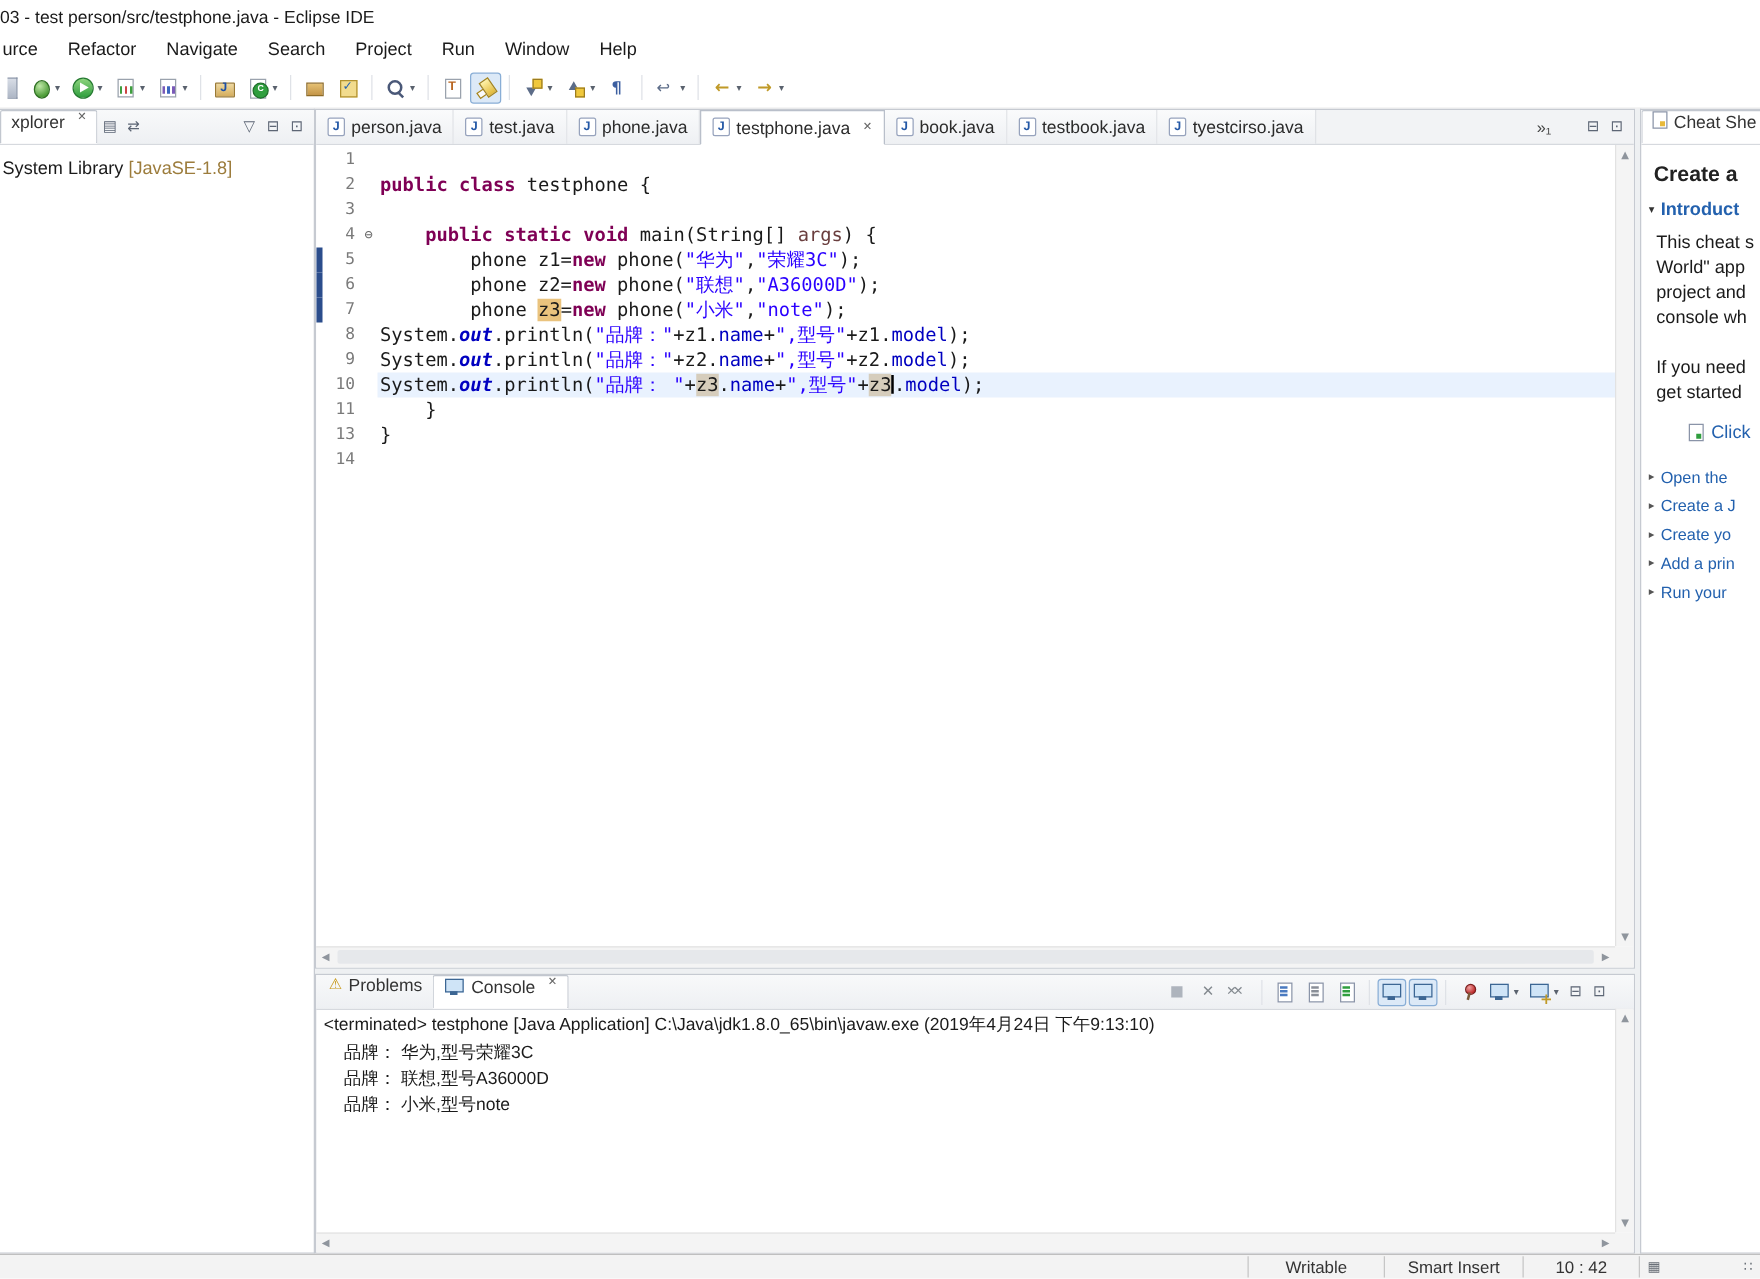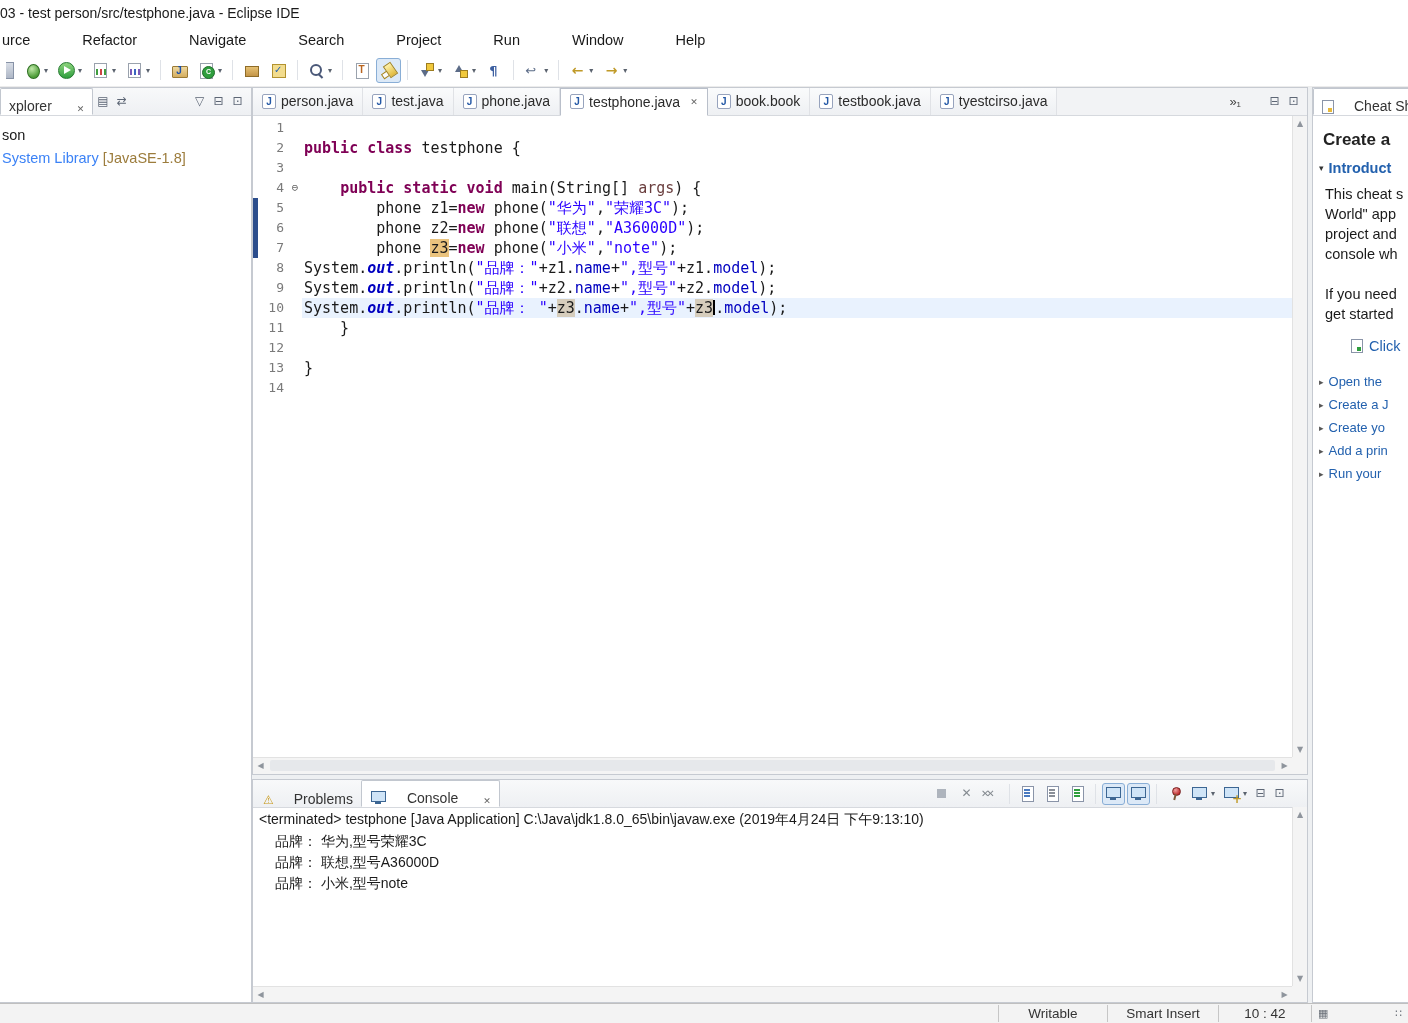--- a/index.html
+++ b/index.html
@@ -9,7 +9,7 @@
   
   #titlebar{position:absolute;left:0;top:0;width:100%;height:27px;background:#fff;font-size:14px;line-height:27px;padding-left:0;white-space:nowrap}
   #menubar{position:absolute;left:0;top:27px;width:100%;height:27px;background:#fff;display:flex;align-items:center}
-  .menu-item{padding:0 26px;font-size:14.5px;height:27px;line-height:27px}
+  .menu-item{padding:0 12px;font-size:14.5px;height:27px;line-height:27px}
   .menu-item:first-child{padding-left:2px}
   #toolbar{position:absolute;left:0;top:54px;width:100%;height:33px;background:#fff;display:flex;align-items:center;padding-left:1px;border-bottom:1px solid #ececec}
 

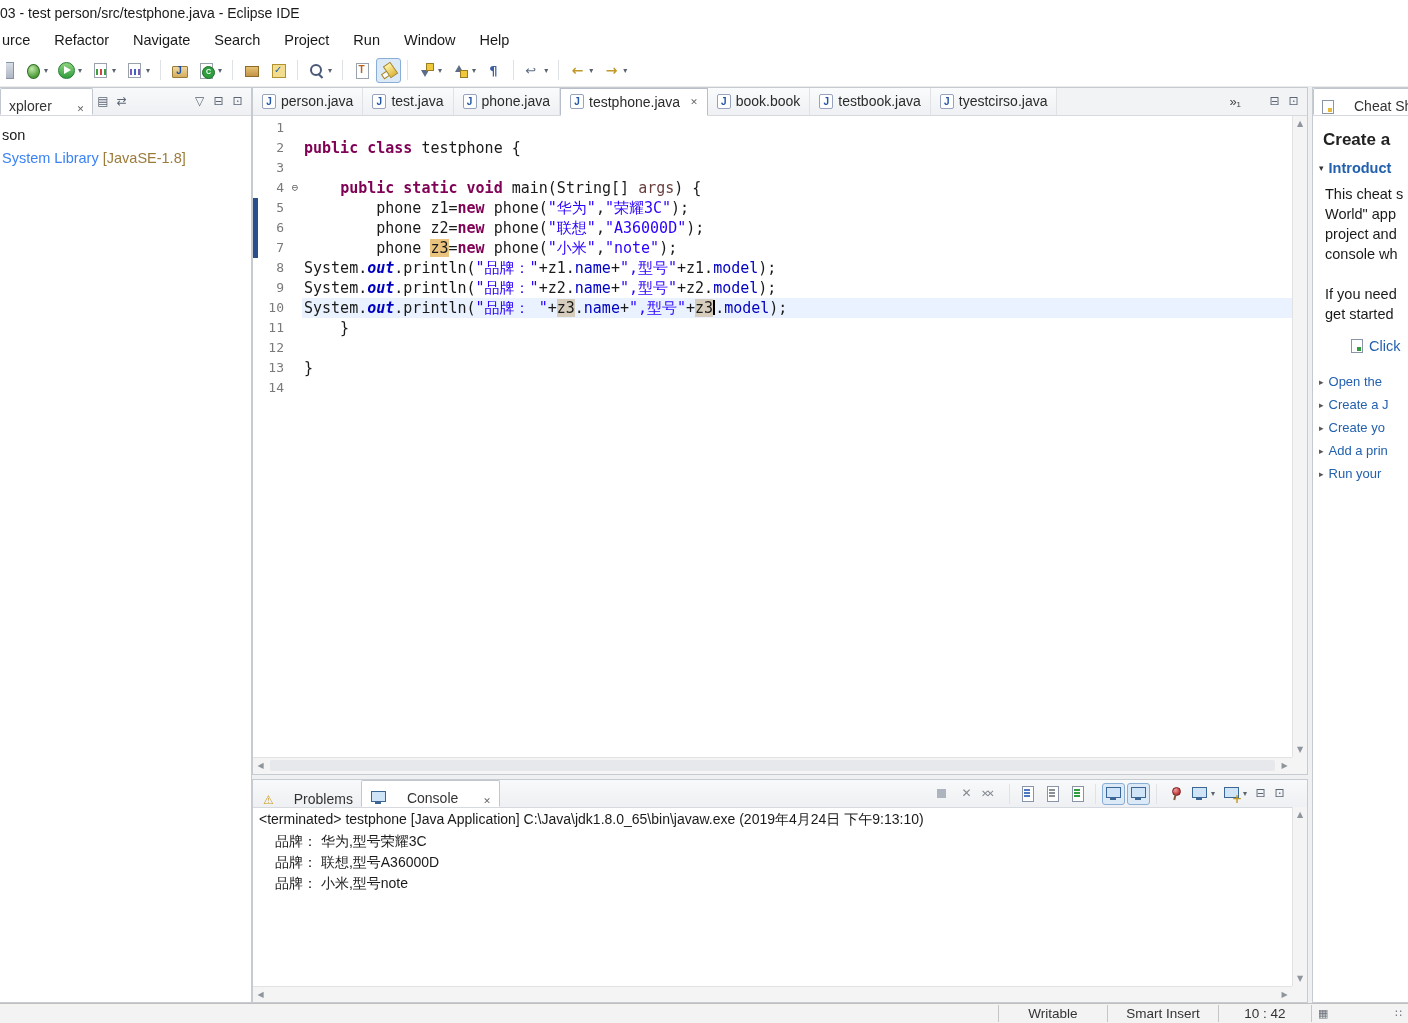--- a/index.html
+++ b/index.html
@@ -71,7 +71,7 @@
   #cheatsheet{left:1312px;top:0;width:96px;height:916px;overflow:hidden;border-right:none}
 
   .ptabs{height:28px;background:linear-gradient(#f8f9fa,#eef0f3);border-bottom:1px solid #d6d9de;display:flex;align-items:center}
-  .vtab{display:inline-flex;align-items:flex-end;gap:20px;padding:0 8px;height:27px;font-size:14px;color:#333}
+  .vtab{display:inline-flex;align-items:flex-start;gap:5px;padding:0 8px;height:27px;font-size:14px;color:#333}
   .vtab.active{background:#fff;border:1px solid #c2c7cf;border-bottom-color:#fff;border-radius:2px 2px 0 0}
   .vtlabel{white-space:nowrap}
   .etclose{font-size:9px;color:#666;margin-left:5px;font-family:"DejaVu Sans",sans-serif}

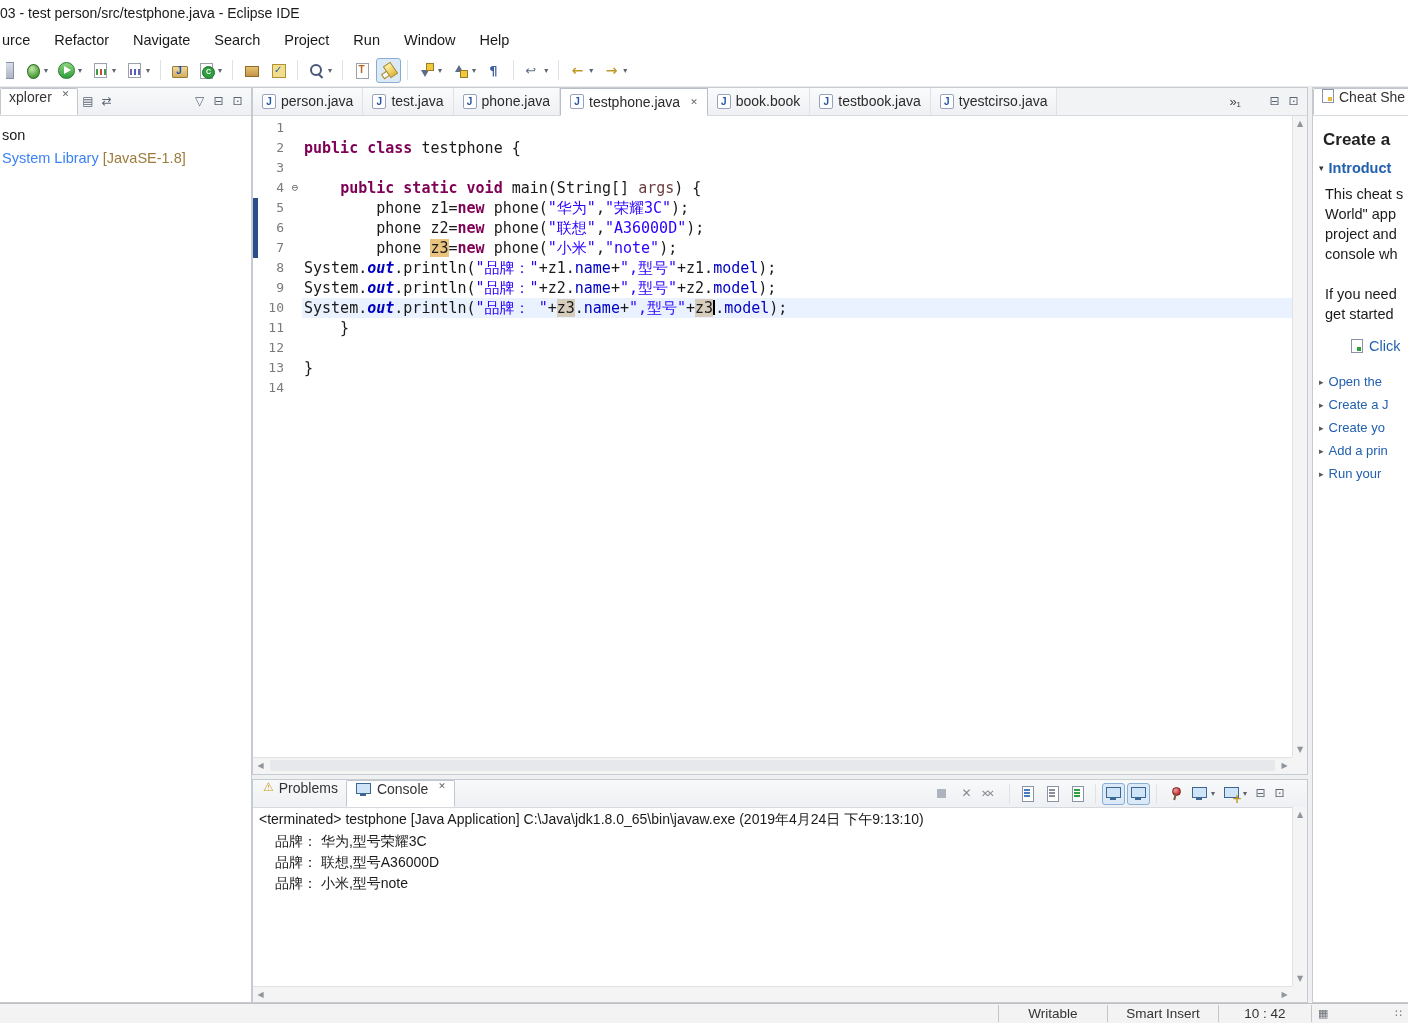--- a/index.html
+++ b/index.html
@@ -294,7 +294,7 @@
           </div>
           <div class="etab">
             <span class="jicon">J</span>
-            <span class="etlabel">book.book</span>
+            <span class="etlabel">book.java</span>
           </div>
           <div class="etab">
             <span class="jicon">J</span>

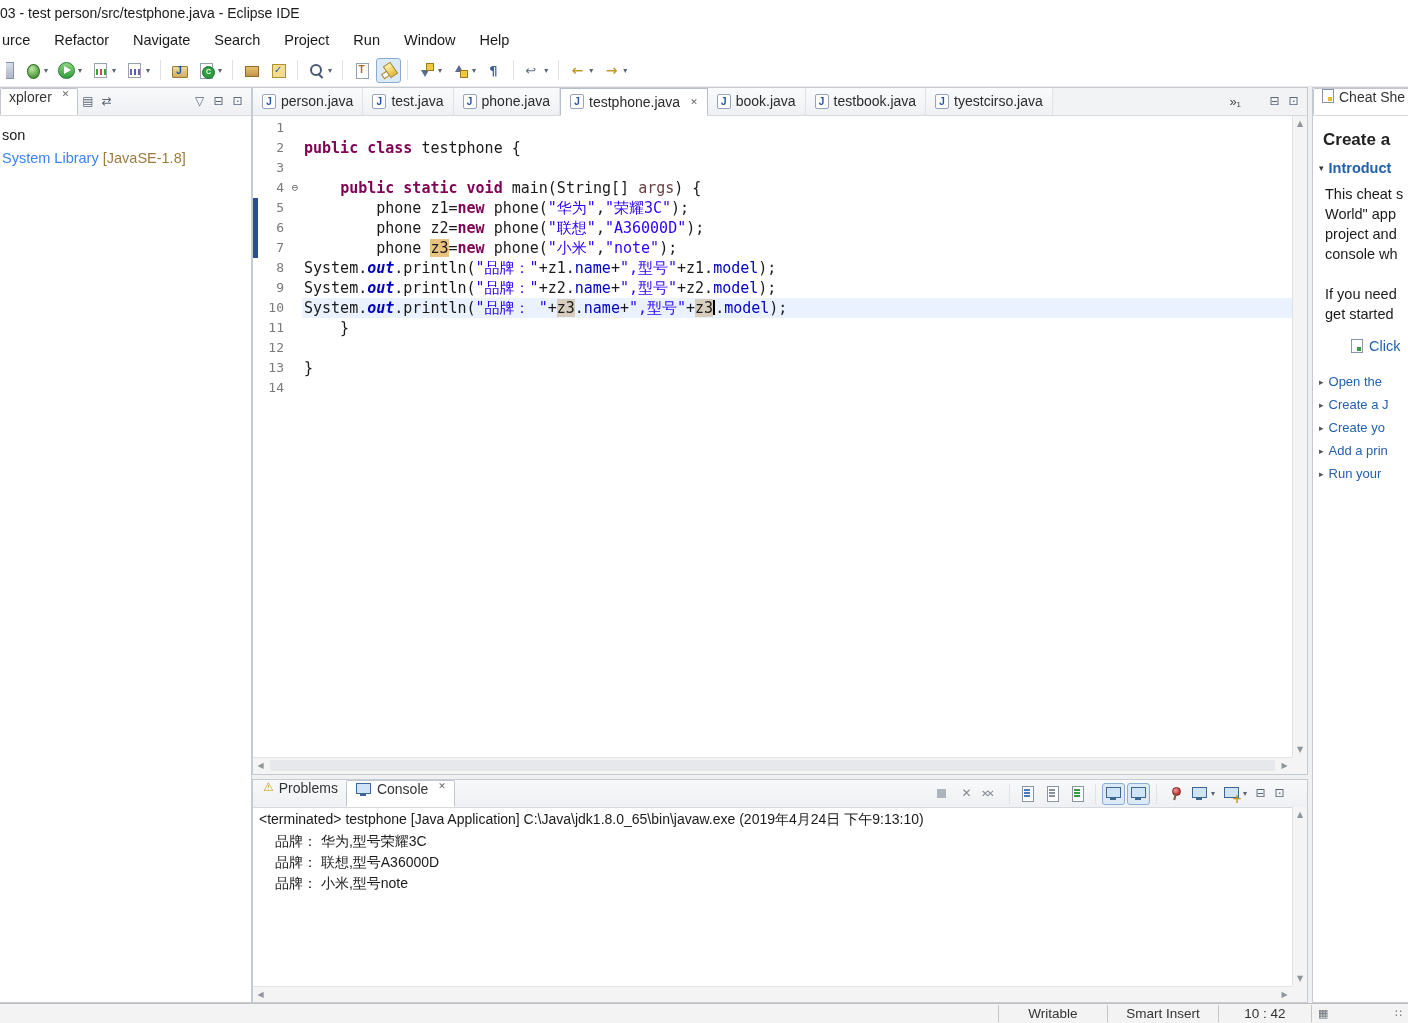--- a/index.html
+++ b/index.html
@@ -267,7 +267,6 @@
         </span>
     </div>
     <div id="pe-tree">
-        <div class="tree-item"><span class="tree-label">son</span></div>
         <div class="tree-item"><span class="tree-label">System Library</span><span class="tree-dec"> [JavaSE-1.8]</span></div>
       </div>
   </div>

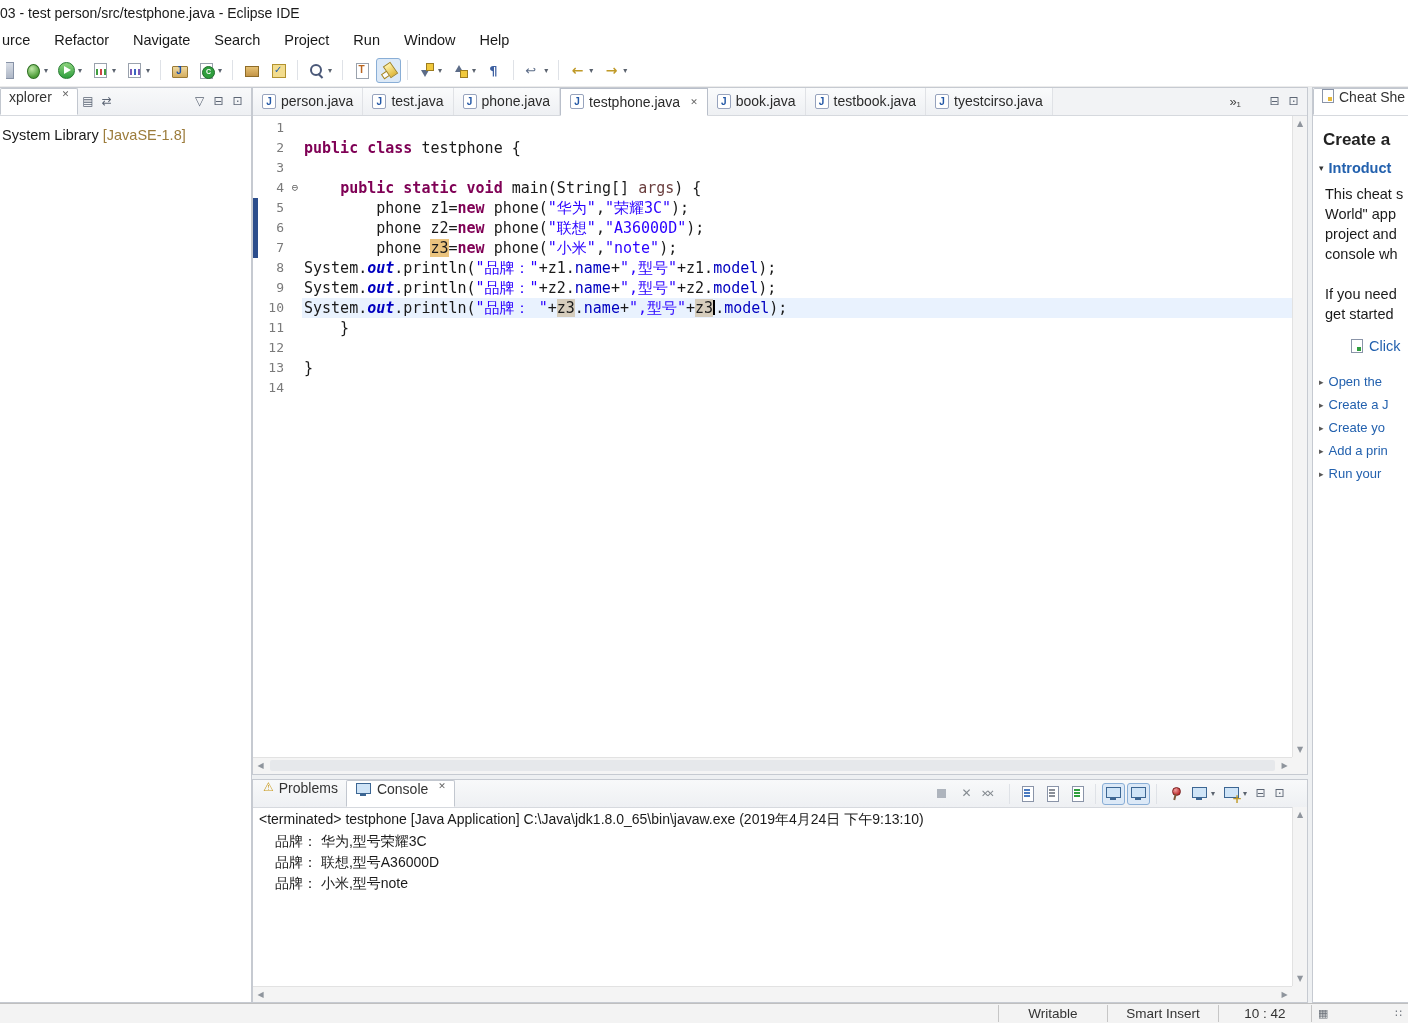--- a/index.html
+++ b/index.html
@@ -322,7 +322,6 @@
           <div class="crow"><span class="cbar"></span><span class="cnum">9</span><span class="cfold"></span><span class="ccode"><span class="tok pl">System.</span><span class="tok sf">out</span><span class="tok pl">.println(</span><span class="tok st">"品牌："</span><span class="tok pl">+z2.</span><span class="tok fl">name</span><span class="tok pl">+</span><span class="tok st">",型号"</span><span class="tok pl">+z2.</span><span class="tok fl">model</span><span class="tok pl">);</span></span></div>
           <div class="crow current"><span class="cbar"></span><span class="cnum">10</span><span class="cfold"></span><span class="ccode"><span class="tok pl">System.</span><span class="tok sf">out</span><span class="tok pl">.println(</span><span class="tok st">"品牌： "</span><span class="tok pl">+</span><span class="tok occ">z3</span><span class="tok pl">.</span><span class="tok fl">name</span><span class="tok pl">+</span><span class="tok st">",型号"</span><span class="tok pl">+</span><span class="tok occ">z3</span><span class="tok caret"></span><span class="tok pl">.</span><span class="tok fl">model</span><span class="tok pl">);</span></span></div>
           <div class="crow"><span class="cbar"></span><span class="cnum">11</span><span class="cfold"></span><span class="ccode"><span class="tok pl">    }</span></span></div>
-          <div class="crow"><span class="cbar"></span><span class="cnum">12</span><span class="cfold"></span><span class="ccode"></span></div>
           <div class="crow"><span class="cbar"></span><span class="cnum">13</span><span class="cfold"></span><span class="ccode"><span class="tok pl">}</span></span></div>
           <div class="crow"><span class="cbar"></span><span class="cnum">14</span><span class="cfold"></span><span class="ccode"></span></div>
         </div>

